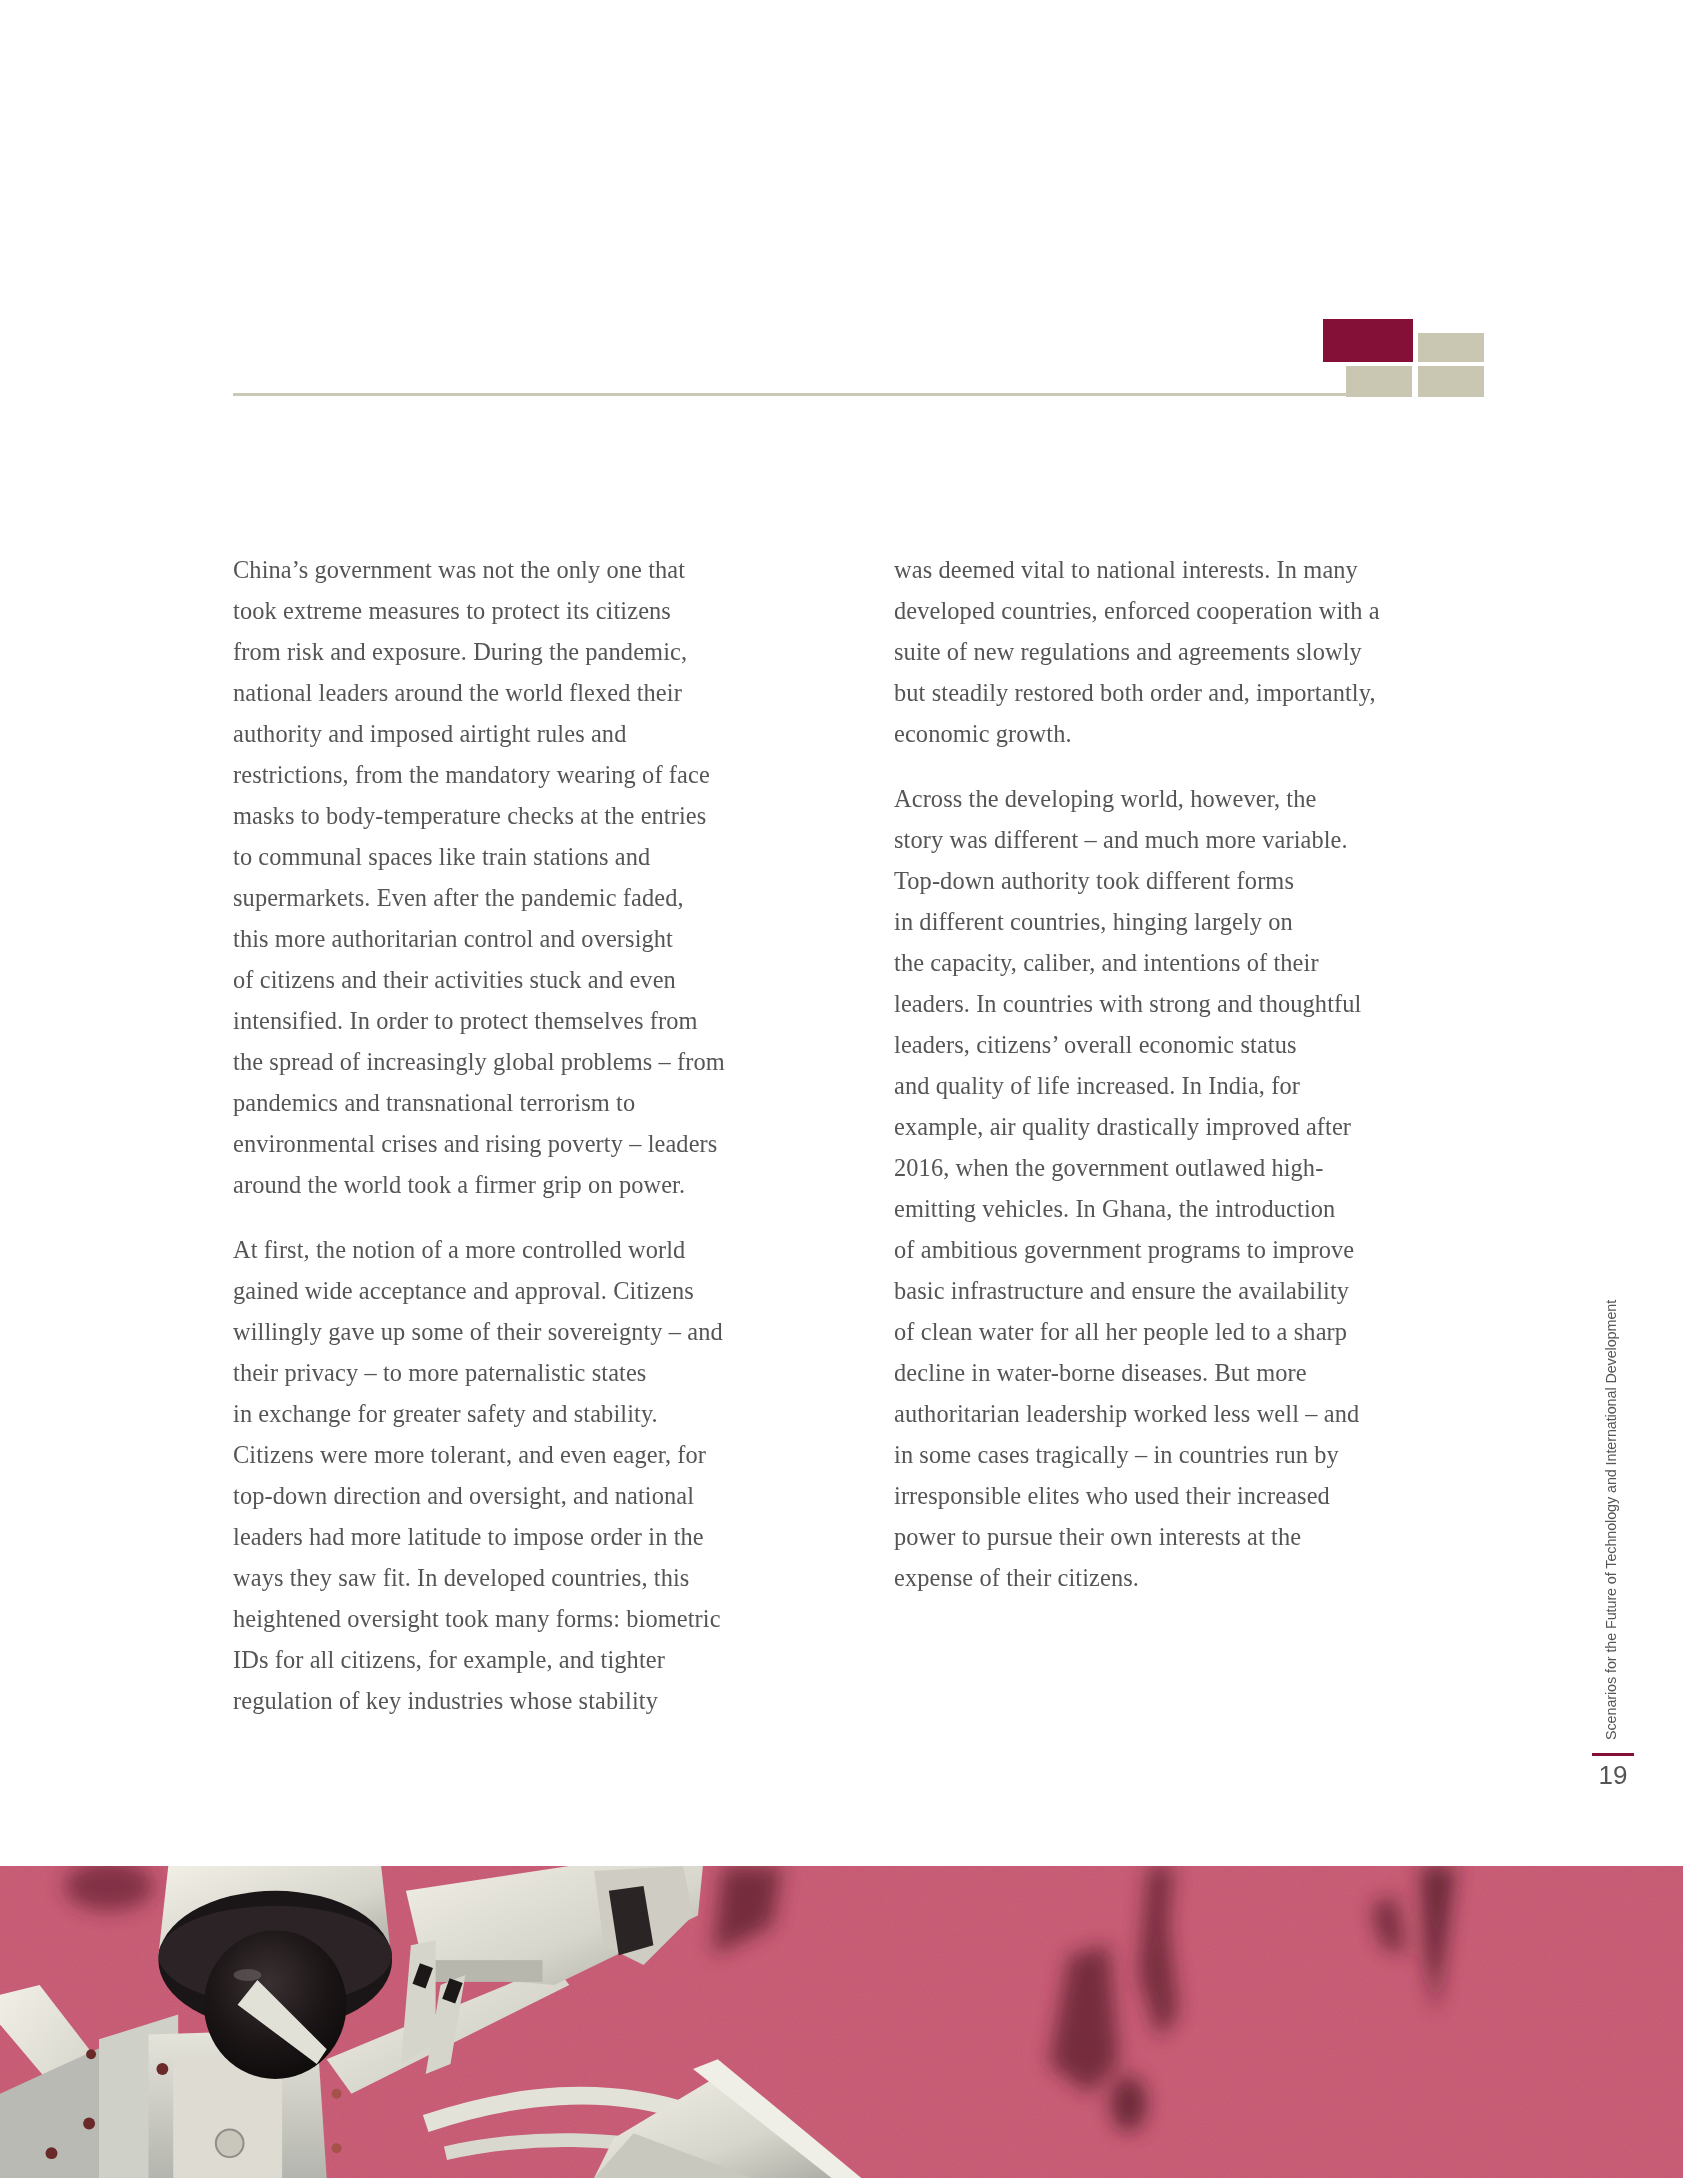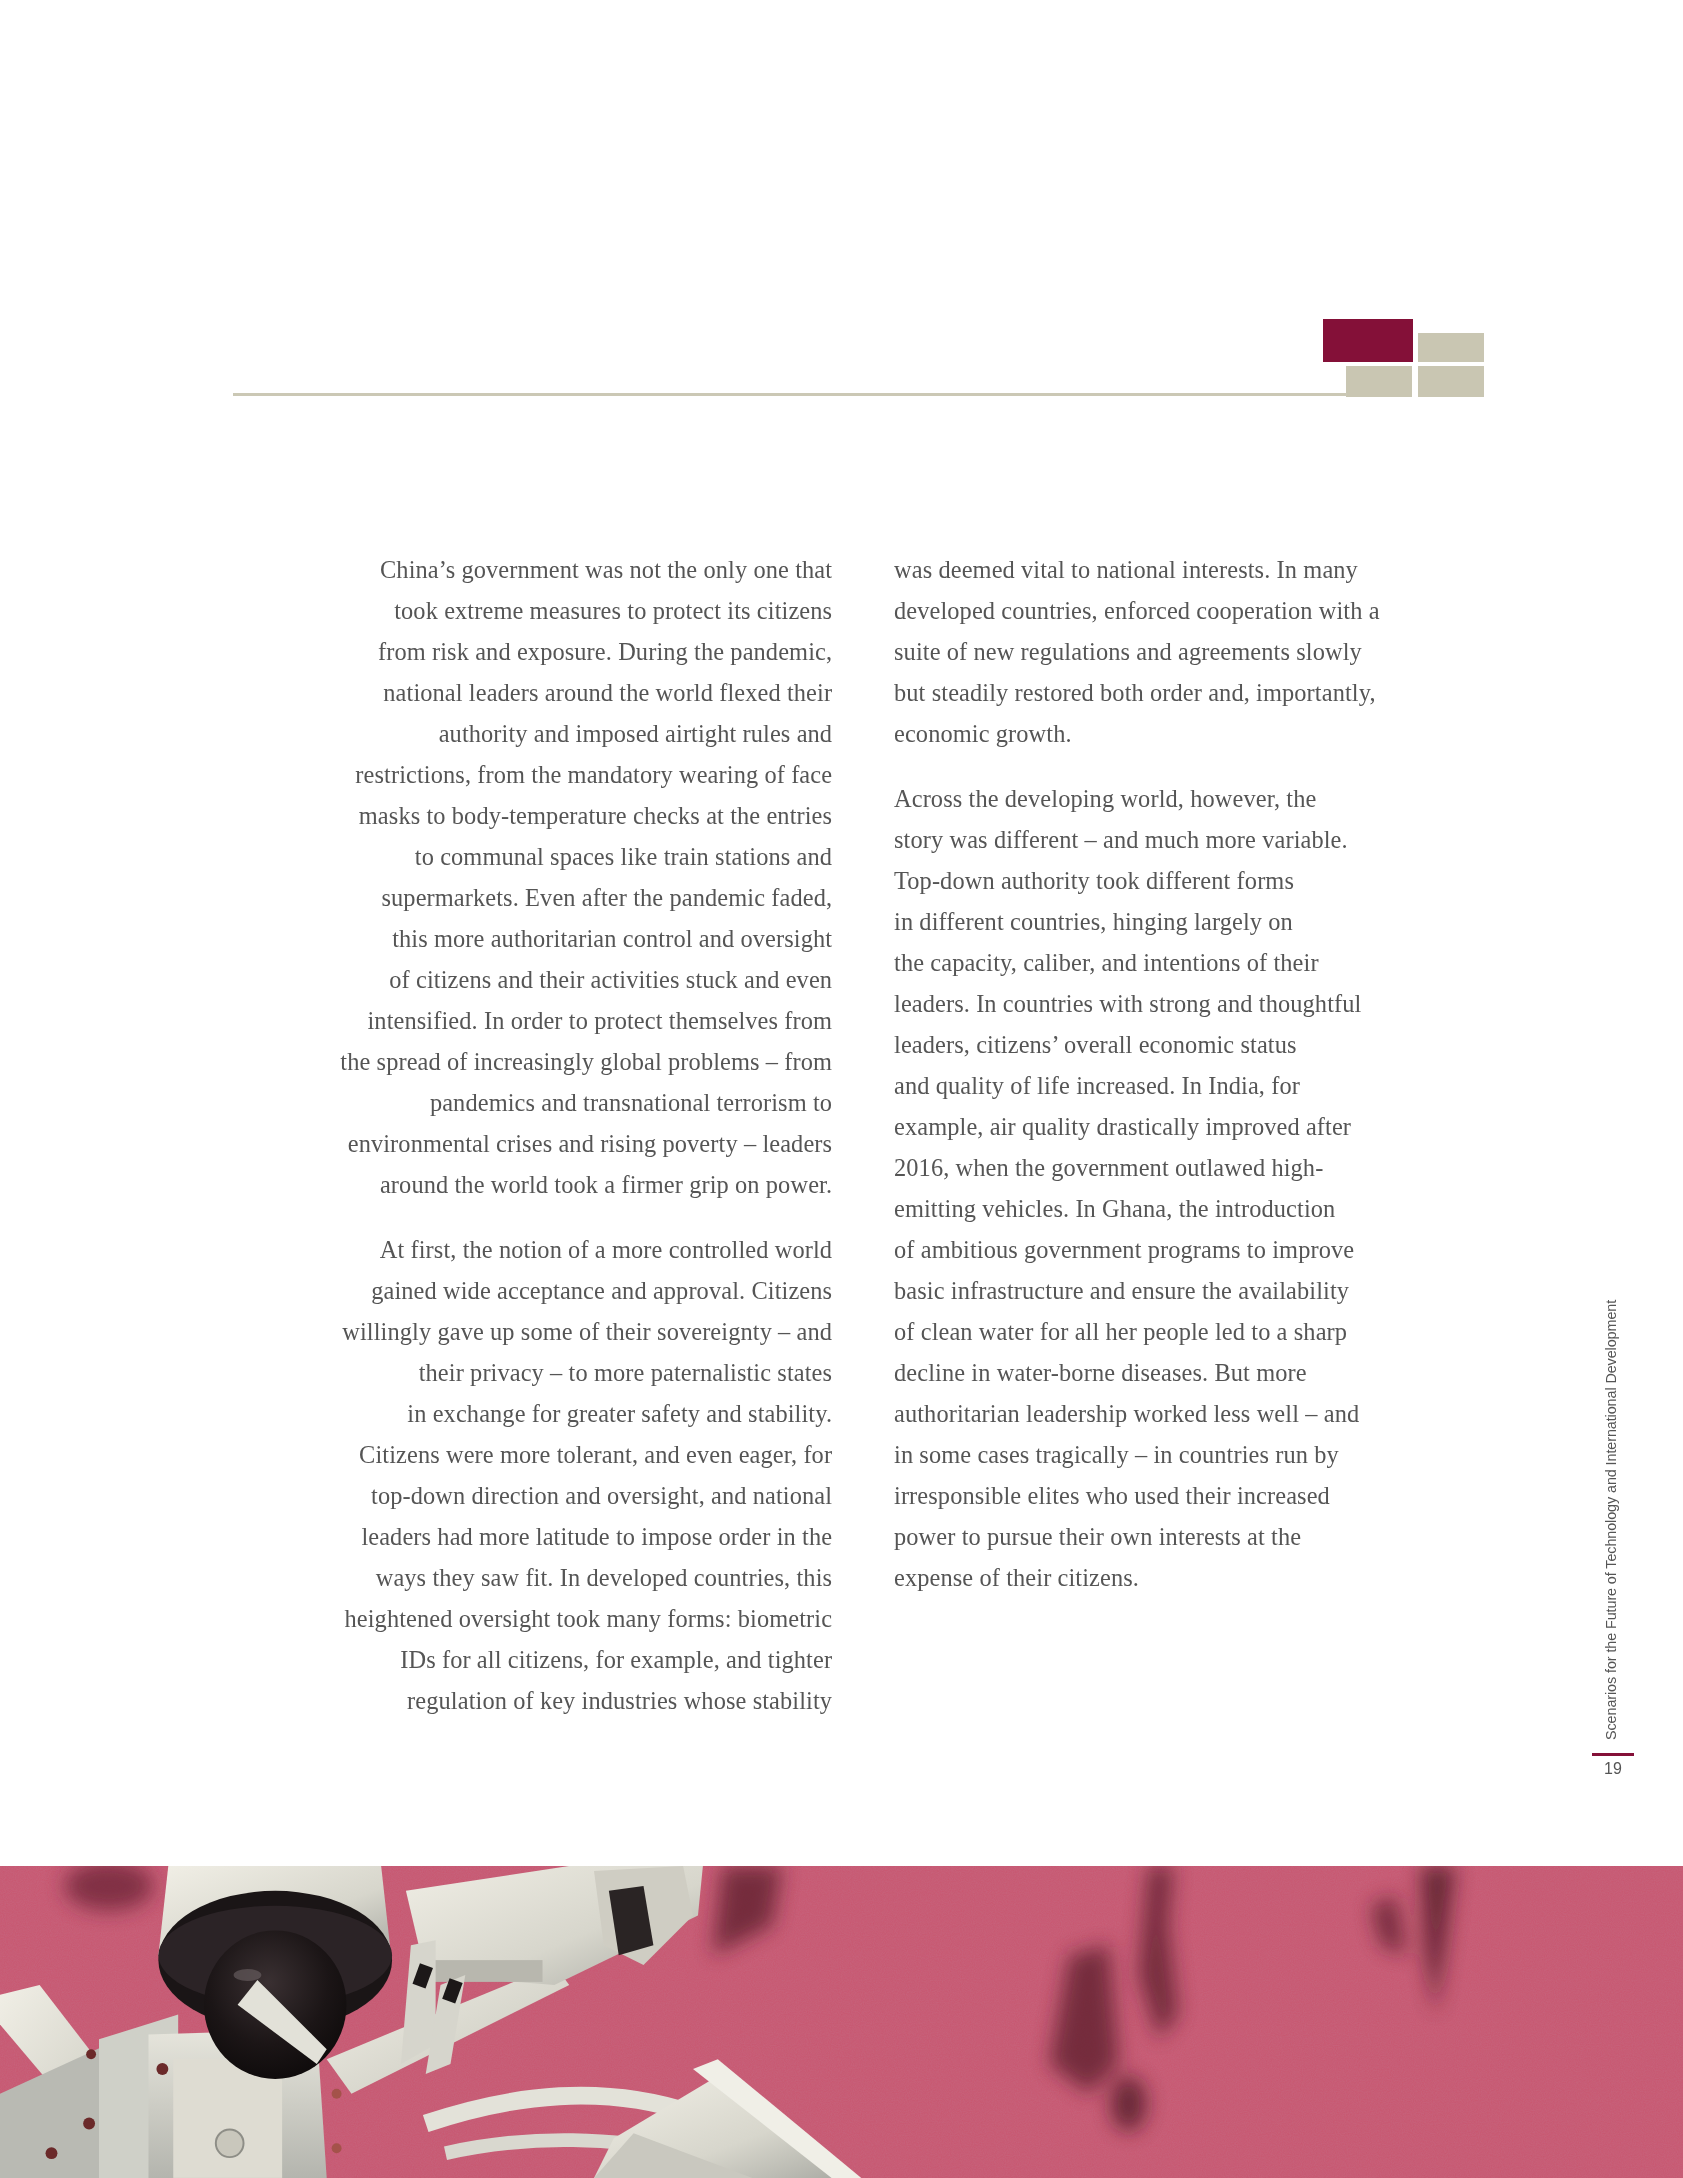--- a/index.html
+++ b/index.html
@@ -17,7 +17,7 @@
   .hdr-rule { position: absolute; left: 233px; top: 393px; width: 1114px; height: 3px; background: #cbc8b5; }
 
   .col { position: absolute; top: 549px; width: 614px; color: #555555; font-size: 25px; line-height: 41px; letter-spacing: 0.1px; }
-  .col-left { left: 233px; text-align: right; }
+  .col-left { left: 233px; }
   .col-right { left: 894px; }
   .para { margin: 0 0 24px 0; }
   .line { display: block; white-space: nowrap; }

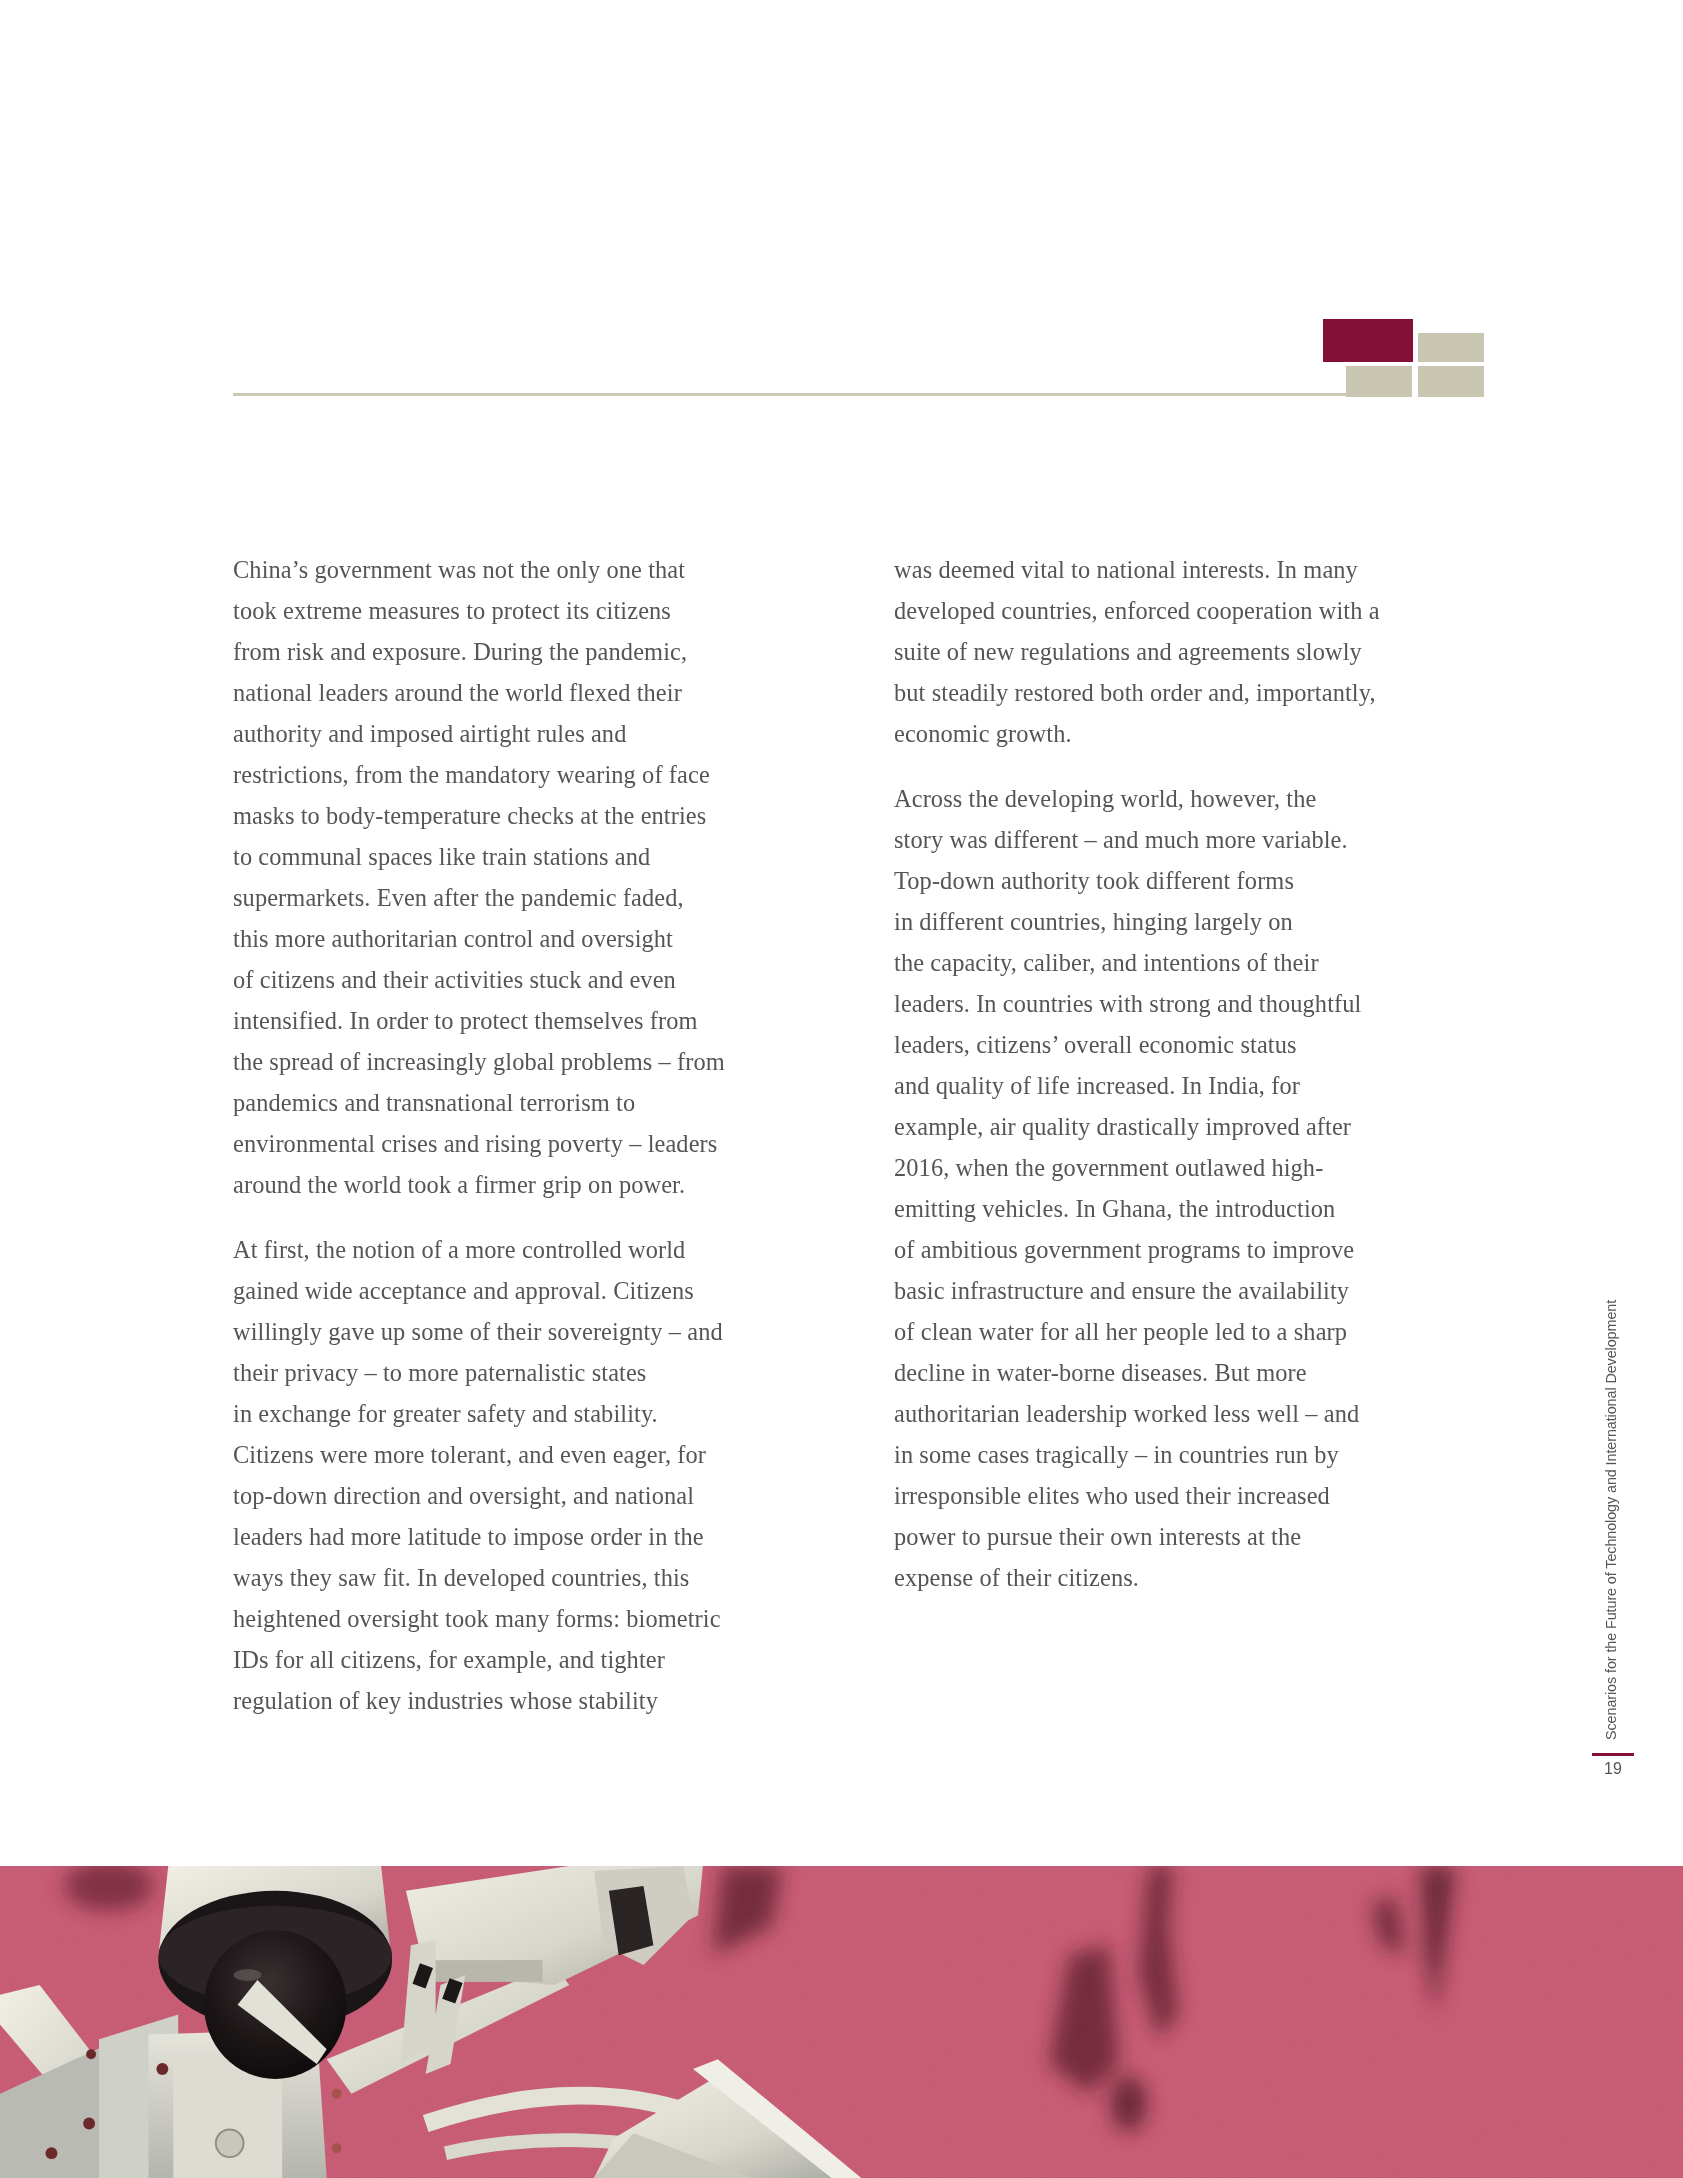--- a/index.html
+++ b/index.html
@@ -32,7 +32,7 @@
   .side-rule { position: absolute; left: 1592px; top: 1753px; width: 42px; height: 3px; background: #841038; }
   .page-num {
     position: absolute; left: 1592px; top: 1760px; width: 42px; text-align: center;
-    font-family: "Liberation Sans", "DejaVu Sans", sans-serif; font-size: 16px; color: #555555;
+    font-family: "Liberation Sans", "DejaVu Sans", sans-serif; font-size: 26px; color: #555555;
   }
 
   .photo { position: absolute; left: 0; top: 1866px; width: 1683px; height: 312px; overflow: hidden; background: #c8566f; }

